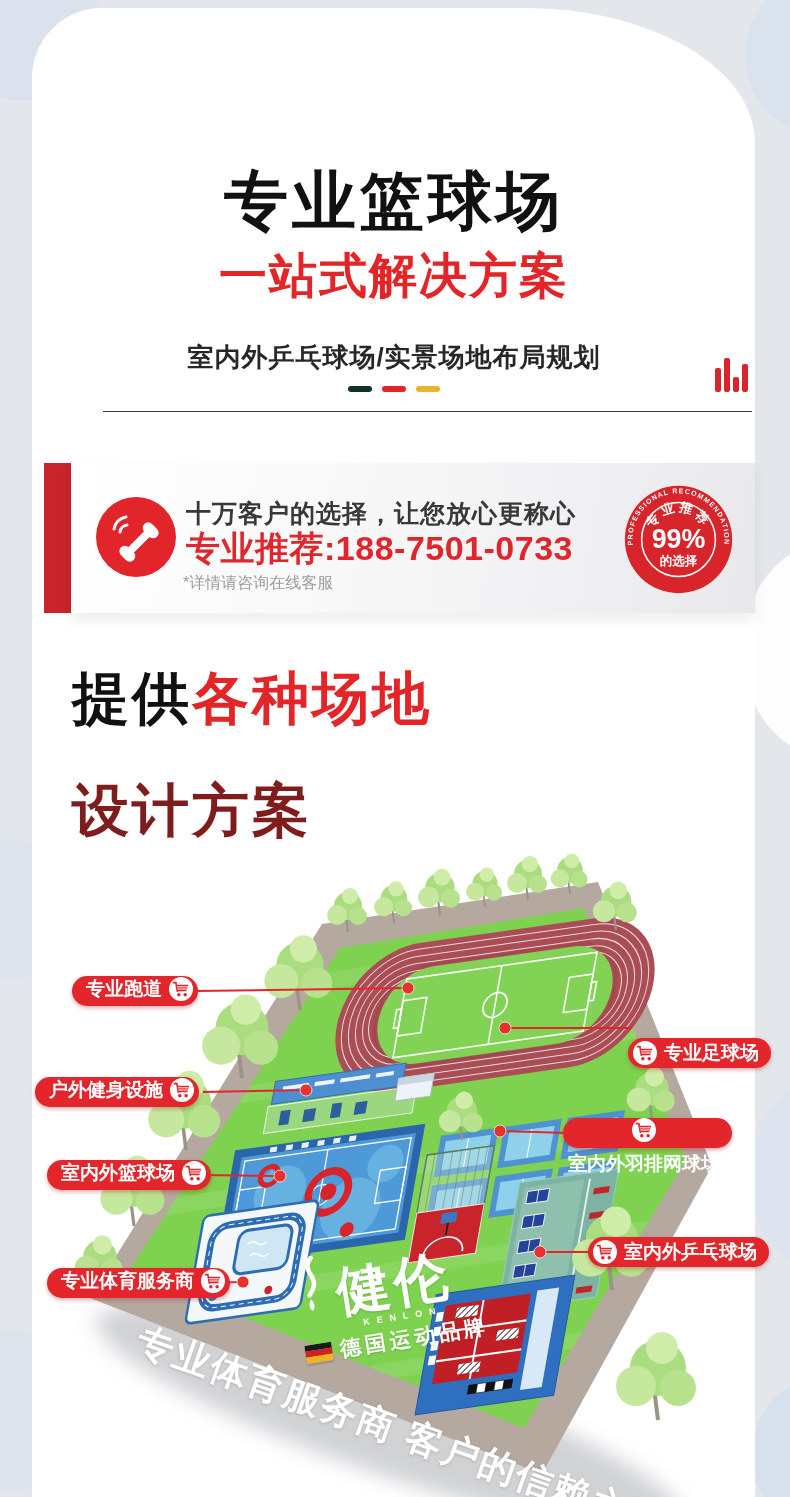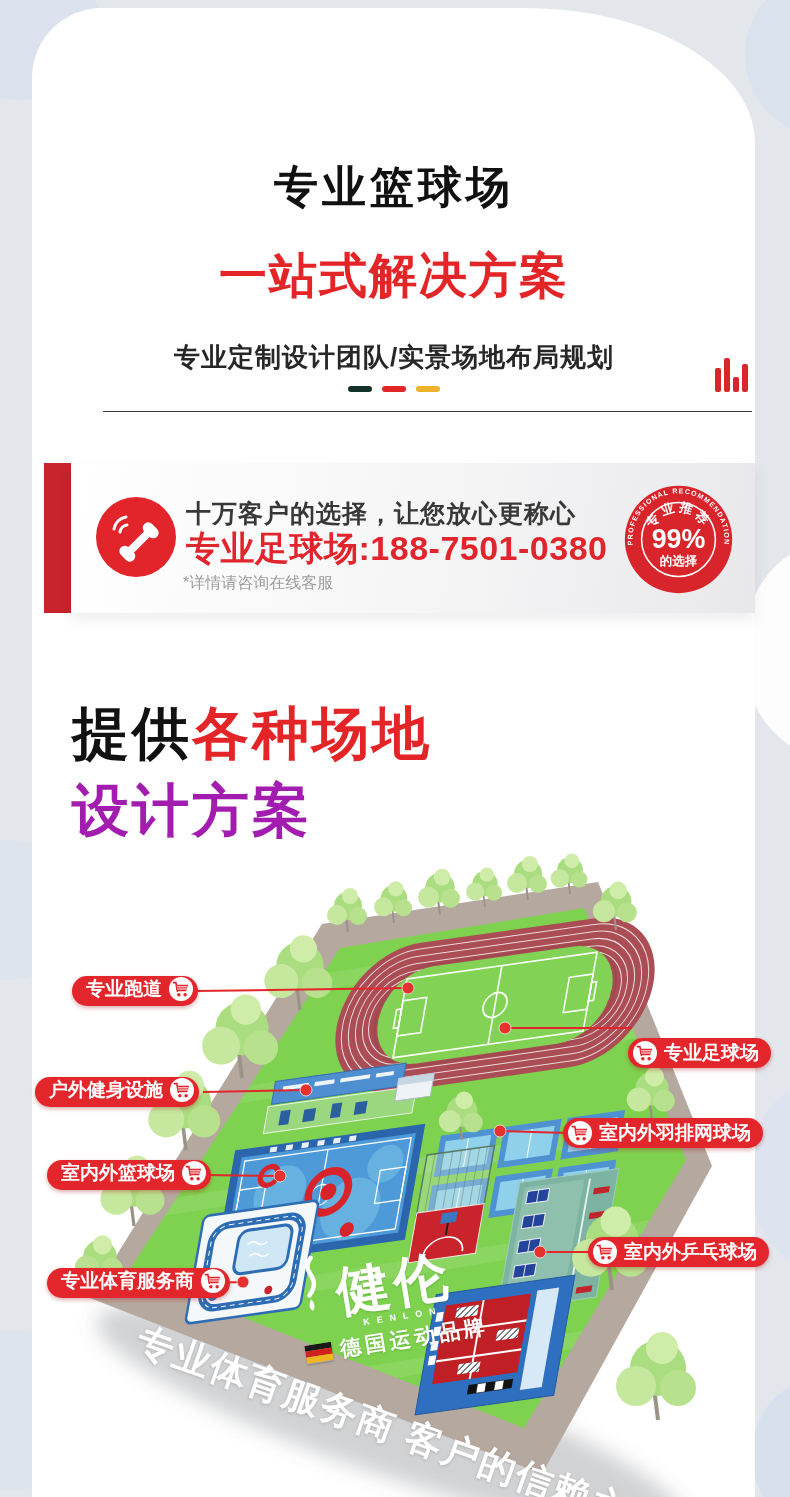--- a/index.html
+++ b/index.html
@@ -9,7 +9,7 @@
   .card { position:absolute; left:32px; top:8px; width:723px; height:1489px; background:#fff;
           border-radius:70px 230px 0 0 / 70px 135px 0 0; }
   .hero-line { position:absolute; left:33px; width:722px; text-align:center; font-weight:900; white-space:nowrap; }
-  .t1 { top:158px; font-size:44px; color:#111; letter-spacing:4px; }
+  .t1 { top:158px; font-size:64px; color:#111; letter-spacing:4px; }
   .t2 { top:244px; font-size:48px; color:#e42527; letter-spacing:2px; }
   .subtitle { top:340px; font-size:26px; font-weight:700; color:#272727; letter-spacing:1px; }
   .dashes { position:absolute; left:33px; top:386px; width:722px; display:flex; justify-content:center; gap:10px; }

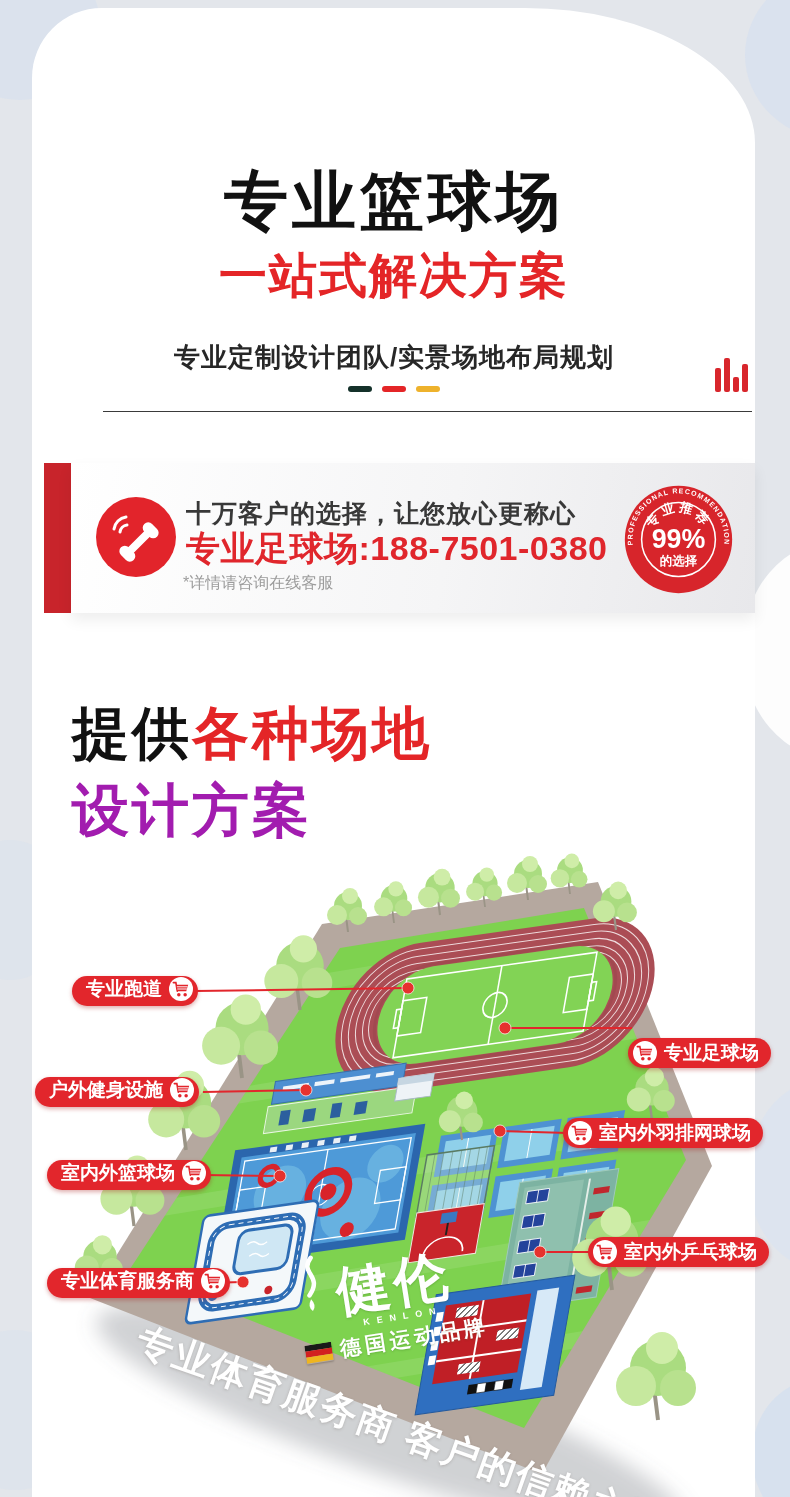--- a/index.html
+++ b/index.html
@@ -72,7 +72,7 @@
 
   <div class="hero-line t1">专业篮球场</div>
   <div class="hero-line t2">一站式解决方案</div>
-  <div class="hero-line subtitle">专业定制设计团队/实景场地布局规划</div>
+  <div class="hero-line subtitle">室内外乒乓球场/实景场地布局规划</div>
   <div class="dashes">
     <span class="dash" style="background:#14312a;"></span>
     <span class="dash" style="background:#e42527;"></span>

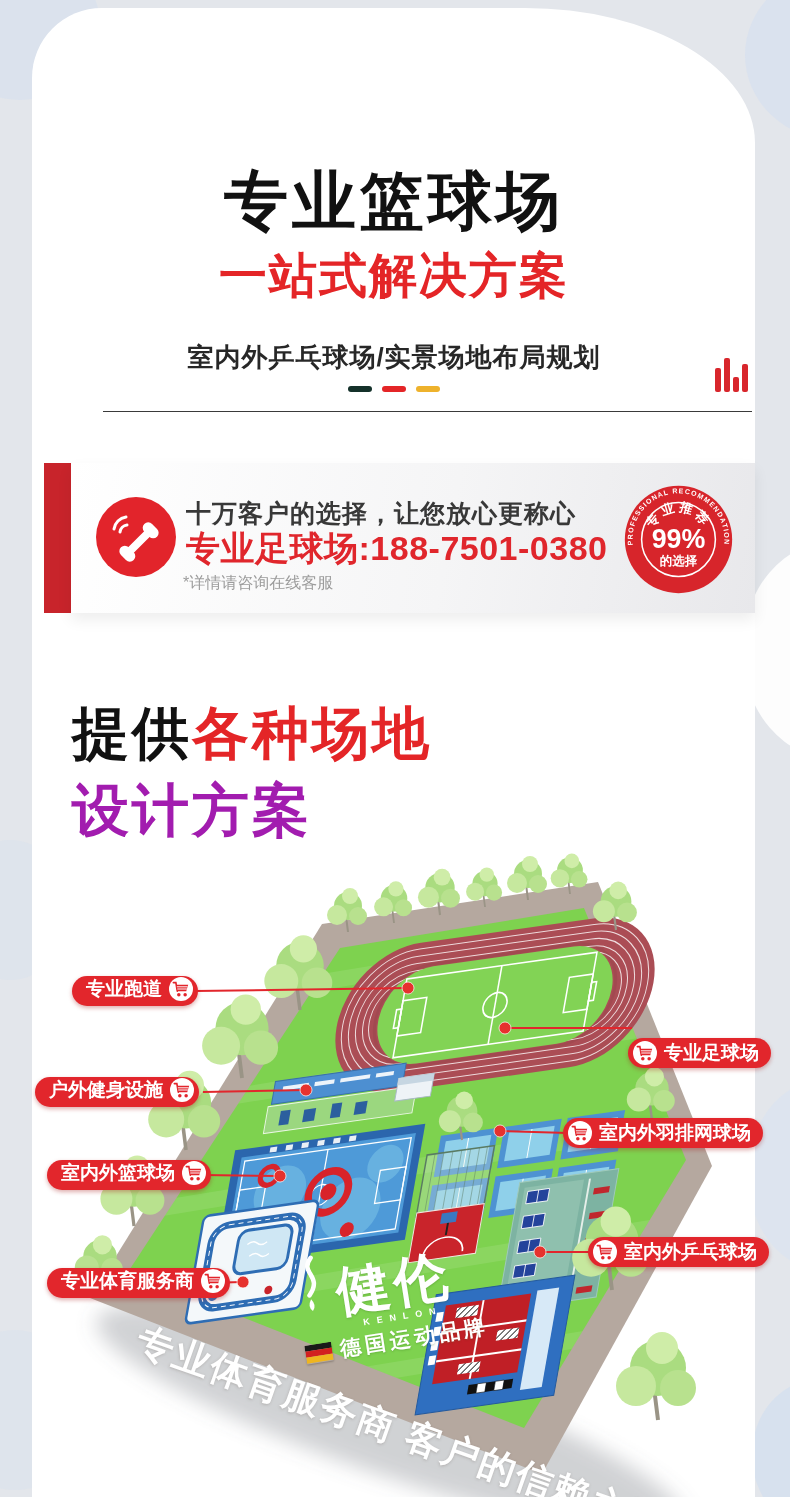--- a/index.html
+++ b/index.html
@@ -105,7 +105,7 @@
     </svg>
   </div>
   <div class="hl-tagline">十万客户的选择，让您放心更称心</div>
-  <div class="hl-phone"><span>专业足球场:</span><span>188-7501-0380</span></div>
+  <div class="hl-phone"><span>专业推荐:</span><span>188-7501-0380</span></div>
   <div class="hl-note">*详情请咨询在线客服</div>
   <div class="badge99">
     <svg width="115" height="115" viewBox="-60 -60 120 120">

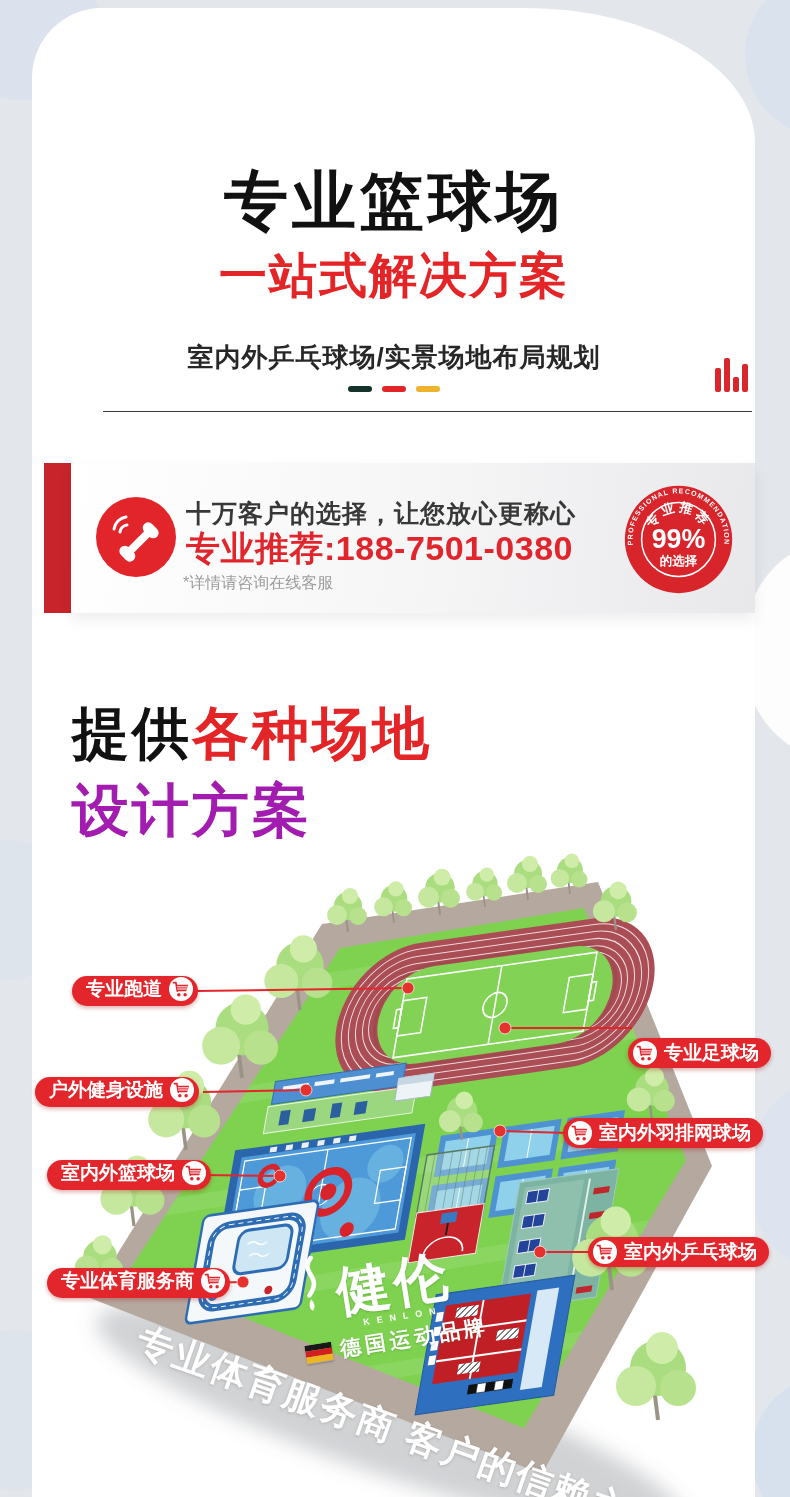--- a/index.html
+++ b/index.html
@@ -105,7 +105,7 @@
     </svg>
   </div>
   <div class="hl-tagline">十万客户的选择，让您放心更称心</div>
-  <div class="hl-phone"><span>专业推荐:</span><span>188-7501-0380</span></div>
+  <div class="hl-phone"><span>专业推荐:</span><span>188-7501-0733</span></div>
   <div class="hl-note">*详情请咨询在线客服</div>
   <div class="badge99">
     <svg width="115" height="115" viewBox="-60 -60 120 120">

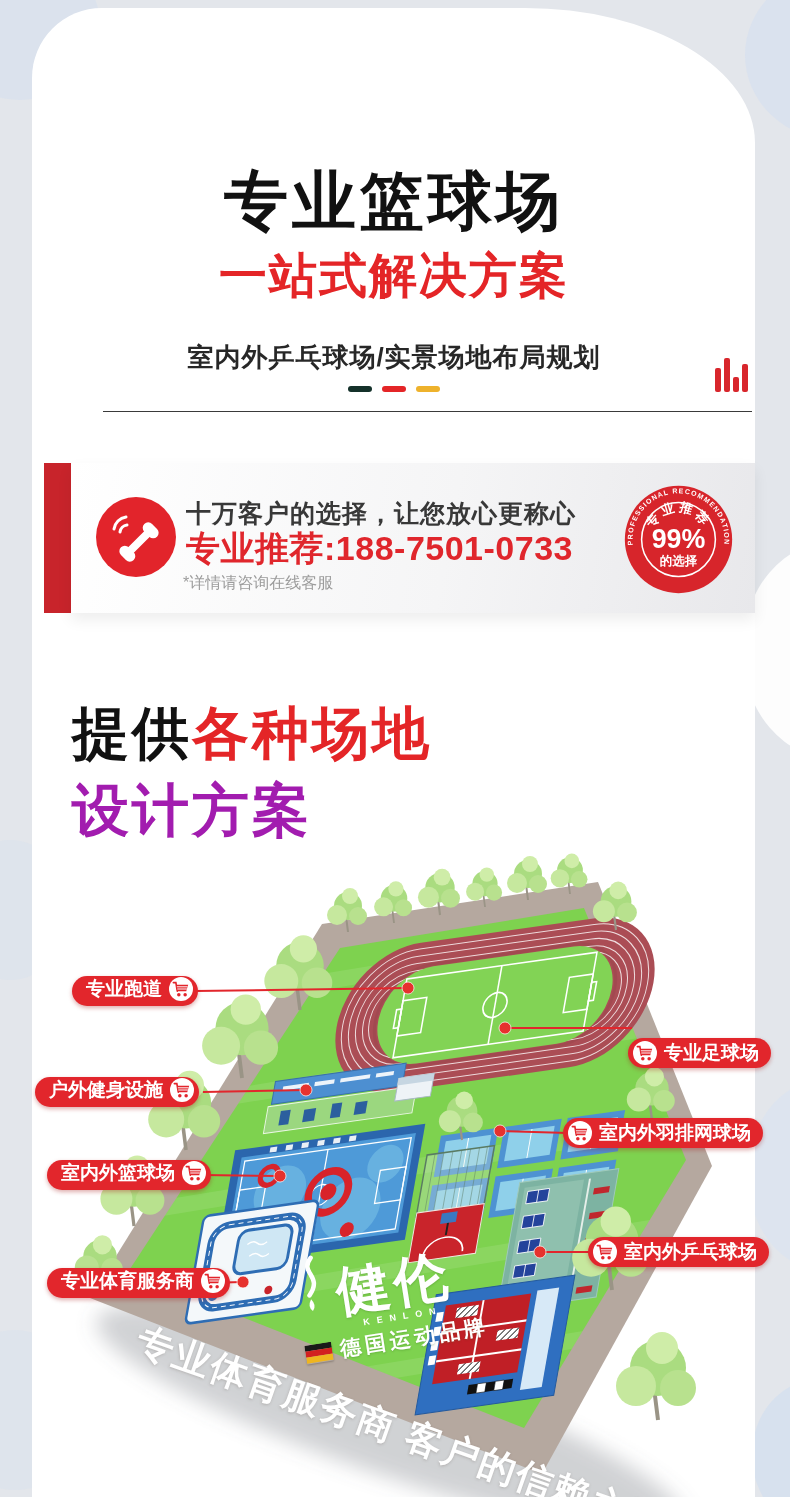--- a/index.html
+++ b/index.html
@@ -28,7 +28,7 @@
   .badge99 { position:absolute; left:621px; top:482px; }
 
   .sec-line { position:absolute; left:72px; font-size:57px; font-weight:900; letter-spacing:3px; white-space:nowrap; }
-  .sec1 { top:696px; color:#111; }
+  .sec1 { top:661px; color:#111; }
   .sec1 .red { color:#e42527; }
   .sec2 { top:773px; color:#a21caf; }
 

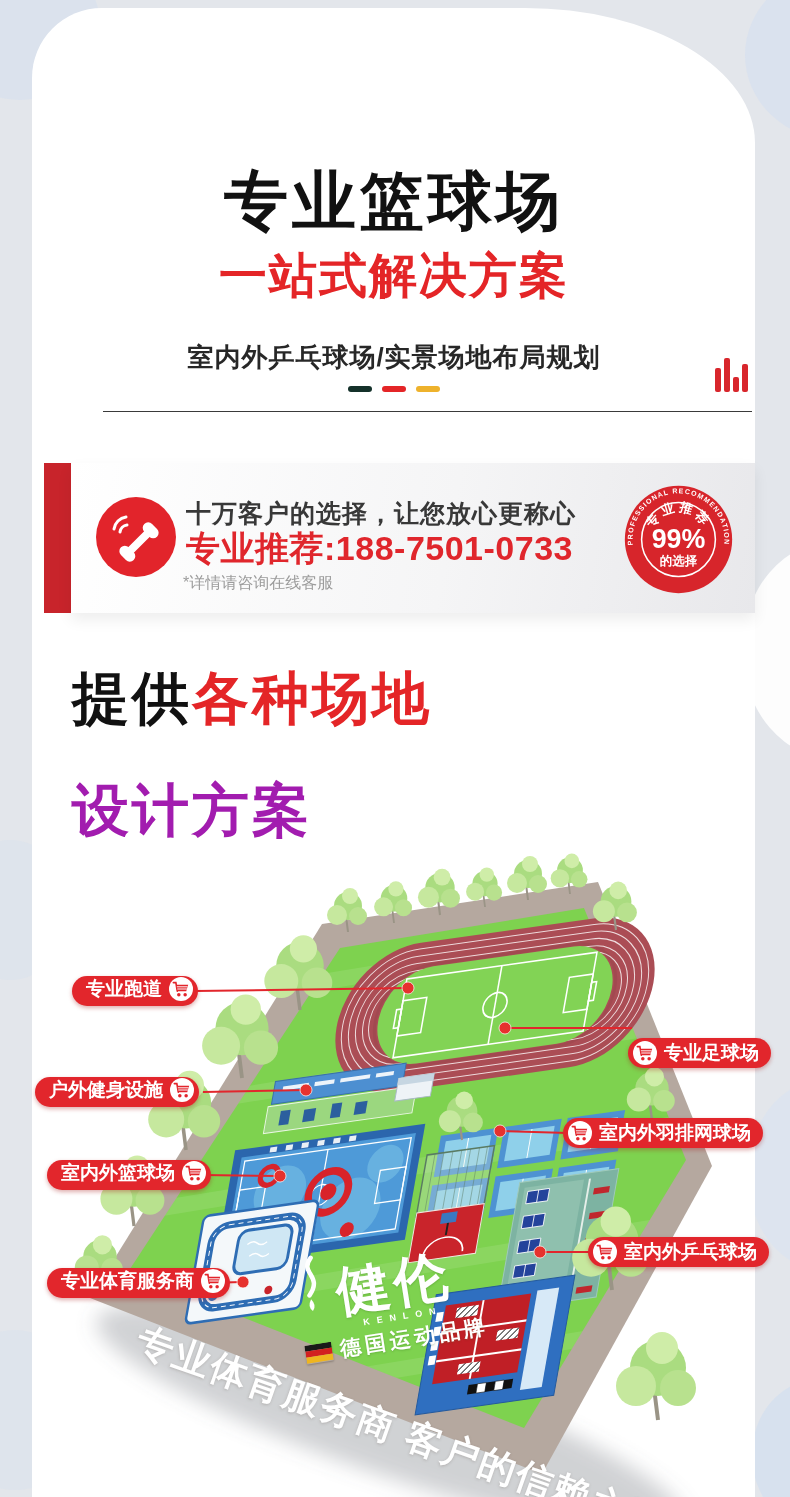--- a/index.html
+++ b/index.html
@@ -30,7 +30,7 @@
   .sec-line { position:absolute; left:72px; font-size:57px; font-weight:900; letter-spacing:3px; white-space:nowrap; }
   .sec1 { top:661px; color:#111; }
   .sec1 .red { color:#e42527; }
-  .sec2 { top:773px; color:#a21caf; }
+  .sec2 { top:773px; color:#7f1d1d; }
 
   .illu { position:absolute; left:0; top:0; width:790px; height:1497px; pointer-events:none; }
 

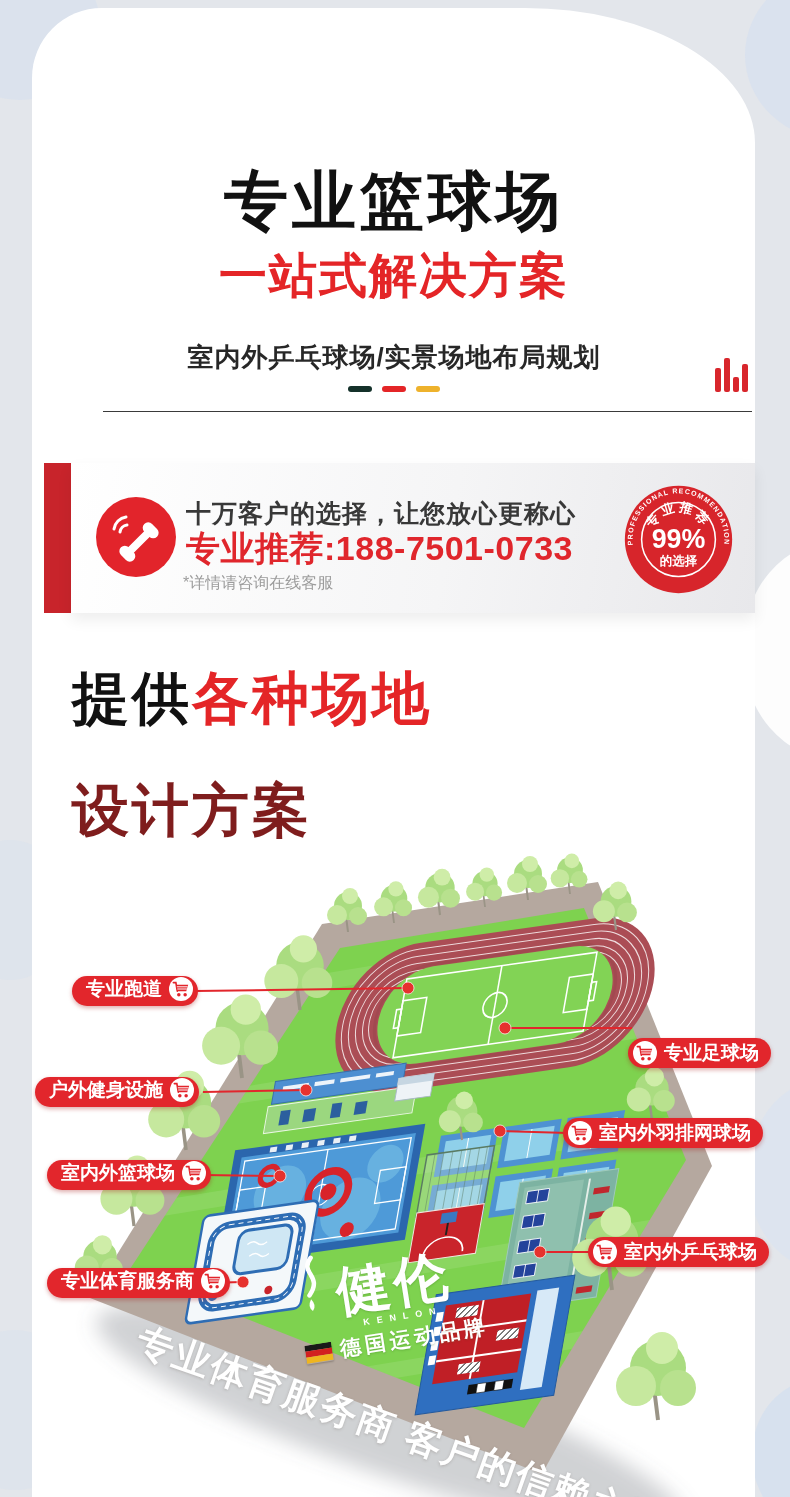--- a/index.html
+++ b/index.html
@@ -508,7 +508,7 @@
       </svg>
     <span>专业足球场</span>
   </div>
-  <div class="pill pill-right" style="left:563px; top:1118px;">
+  <div class="pill pill-right" style="left:563px; top:1118px;flex-direction:column;">
     <svg class="cart-wrap" viewBox="0 0 22 22">
         <use href="#cart"></use>
       </svg>

